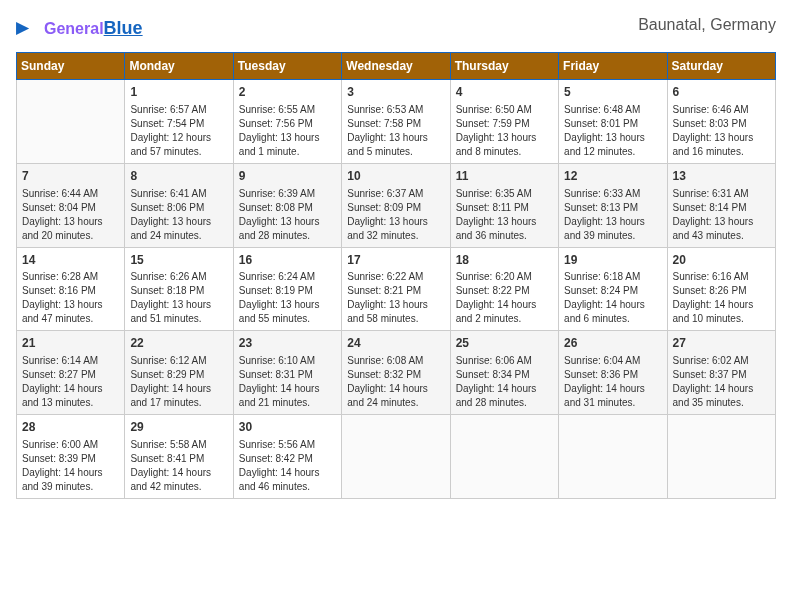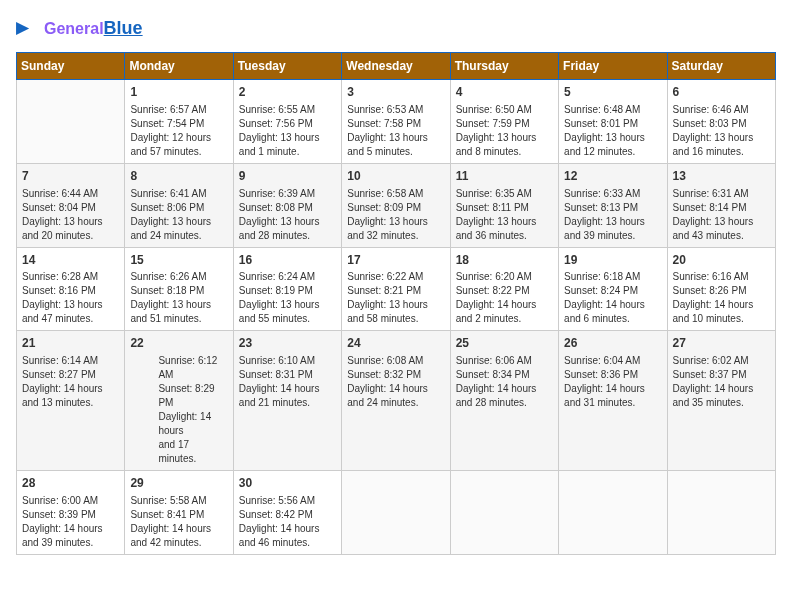--- a/index.html
+++ b/index.html
@@ -100,6 +100,7 @@
     </div>
   </div>
   <div class="title-area">
+    <div class="location-title">Baunatal, Germany</div>
   </div>
 </div>
 

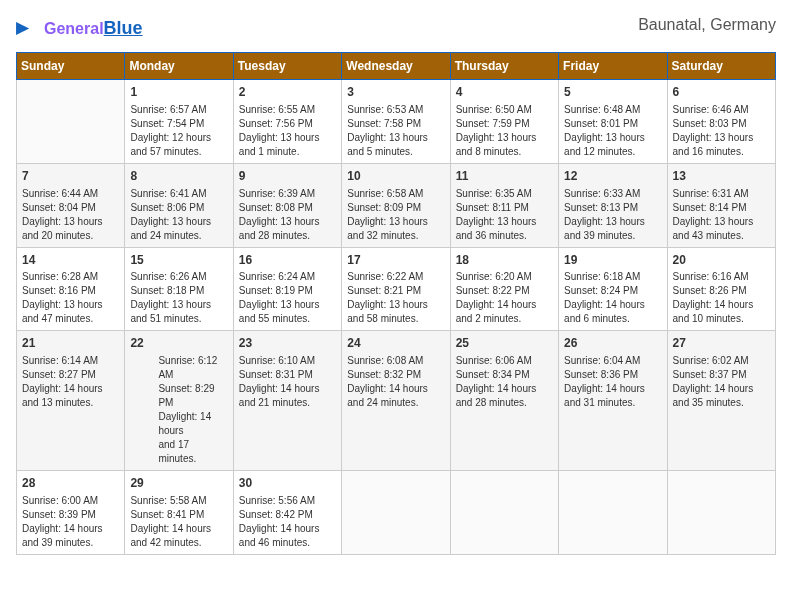--- a/index.html
+++ b/index.html
@@ -186,7 +186,7 @@
         </td>
         <td>
           <span class="day-number">10</span>
-          <div class="day-info" style="white-space: pre-line;">Sunrise: 6:58 AM
+          <div class="day-info" style="white-space: pre-line;">Sunrise: 6:37 AM
 Sunset: 8:09 PM
 Daylight: 13 hours
 and 32 minutes.</div>

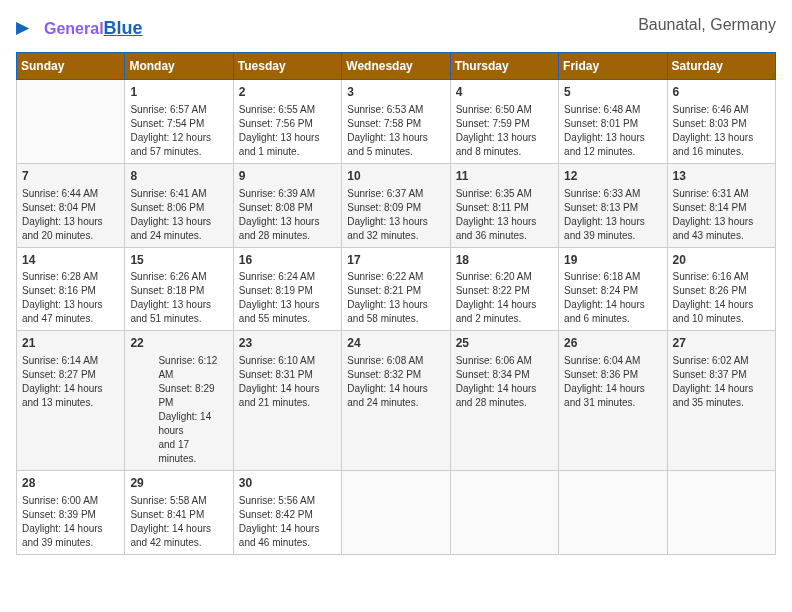--- a/index.html
+++ b/index.html
@@ -274,7 +274,7 @@
         </td>
         <td>
           <span class="day-number">22</span>
-          <div class="day-info" style="white-space: pre-line; margin-left: 28px;">Sunrise: 6:12 AM
+          <div class="day-info" style="white-space: pre-line;">Sunrise: 6:12 AM
 Sunset: 8:29 PM
 Daylight: 14 hours
 and 17 minutes.</div>

